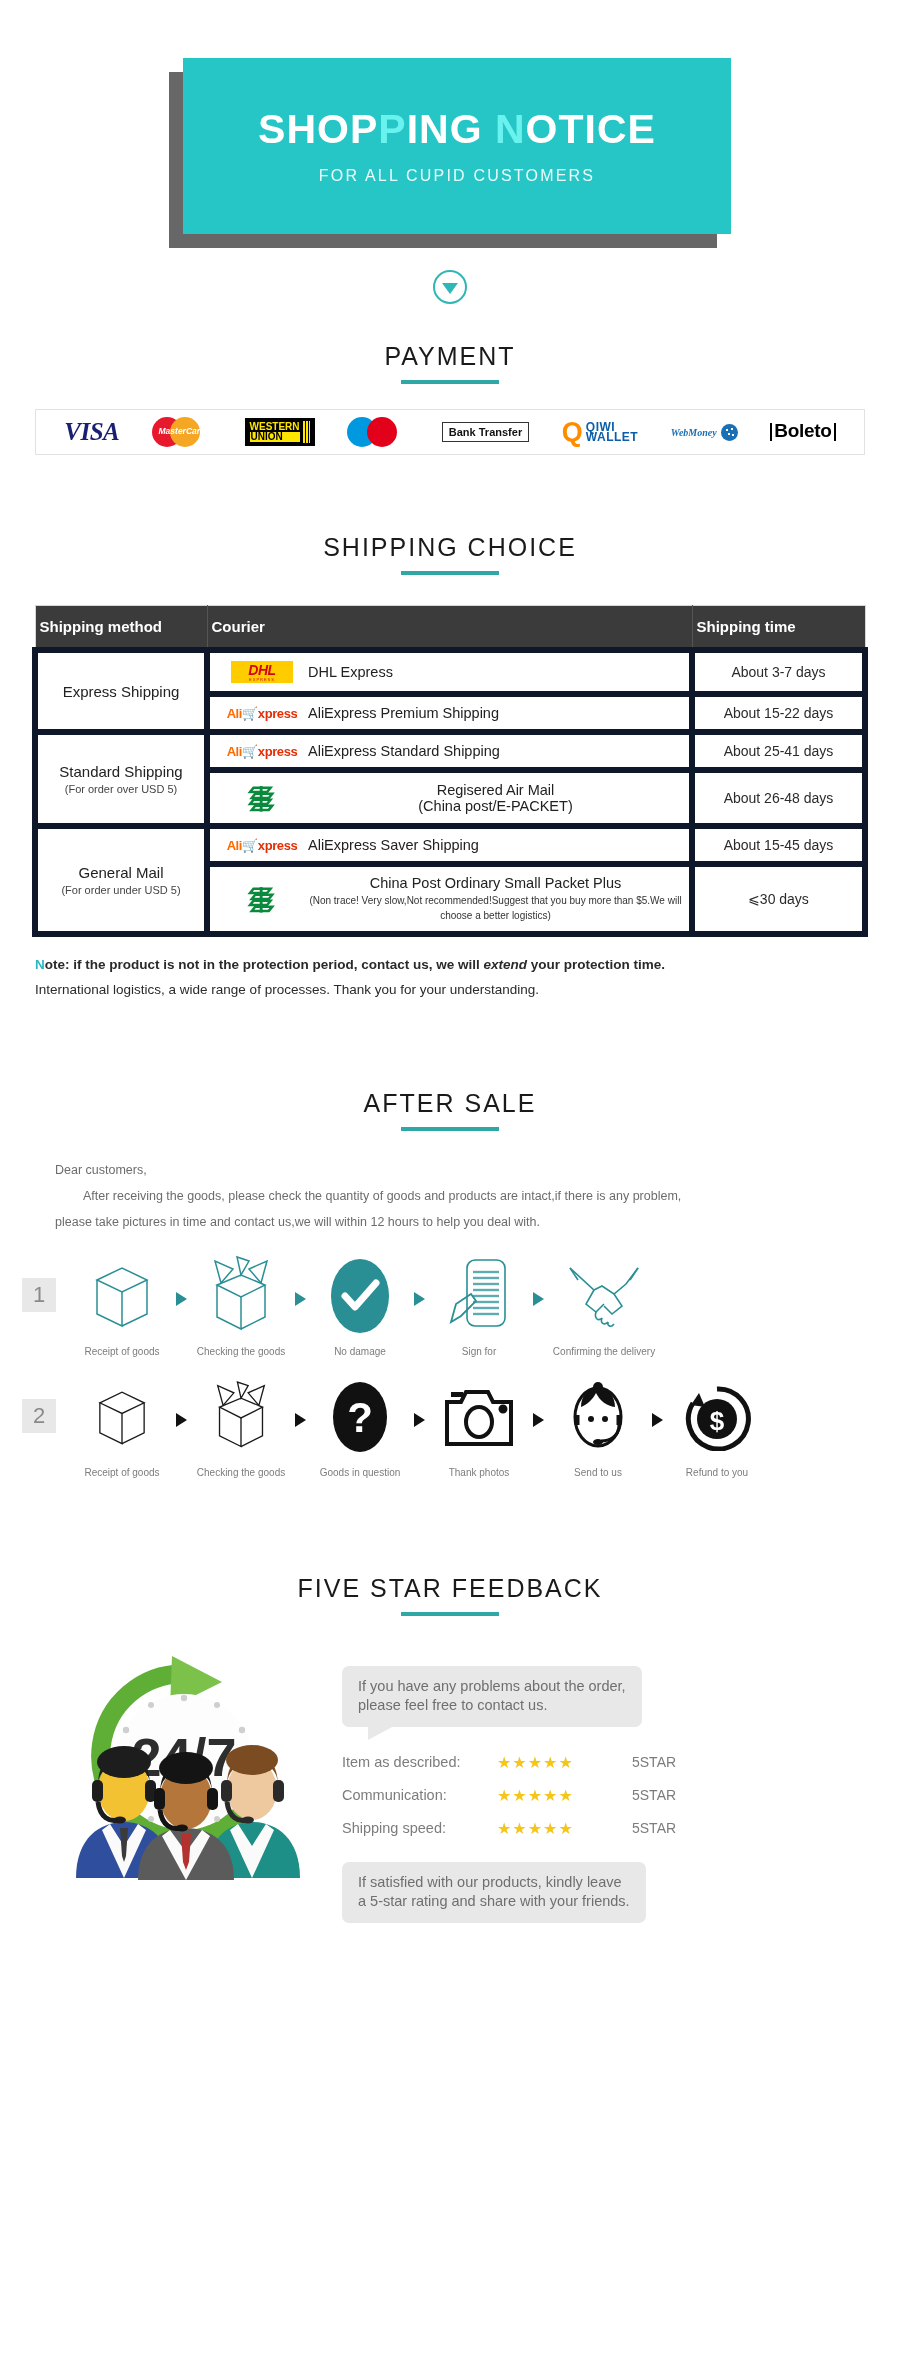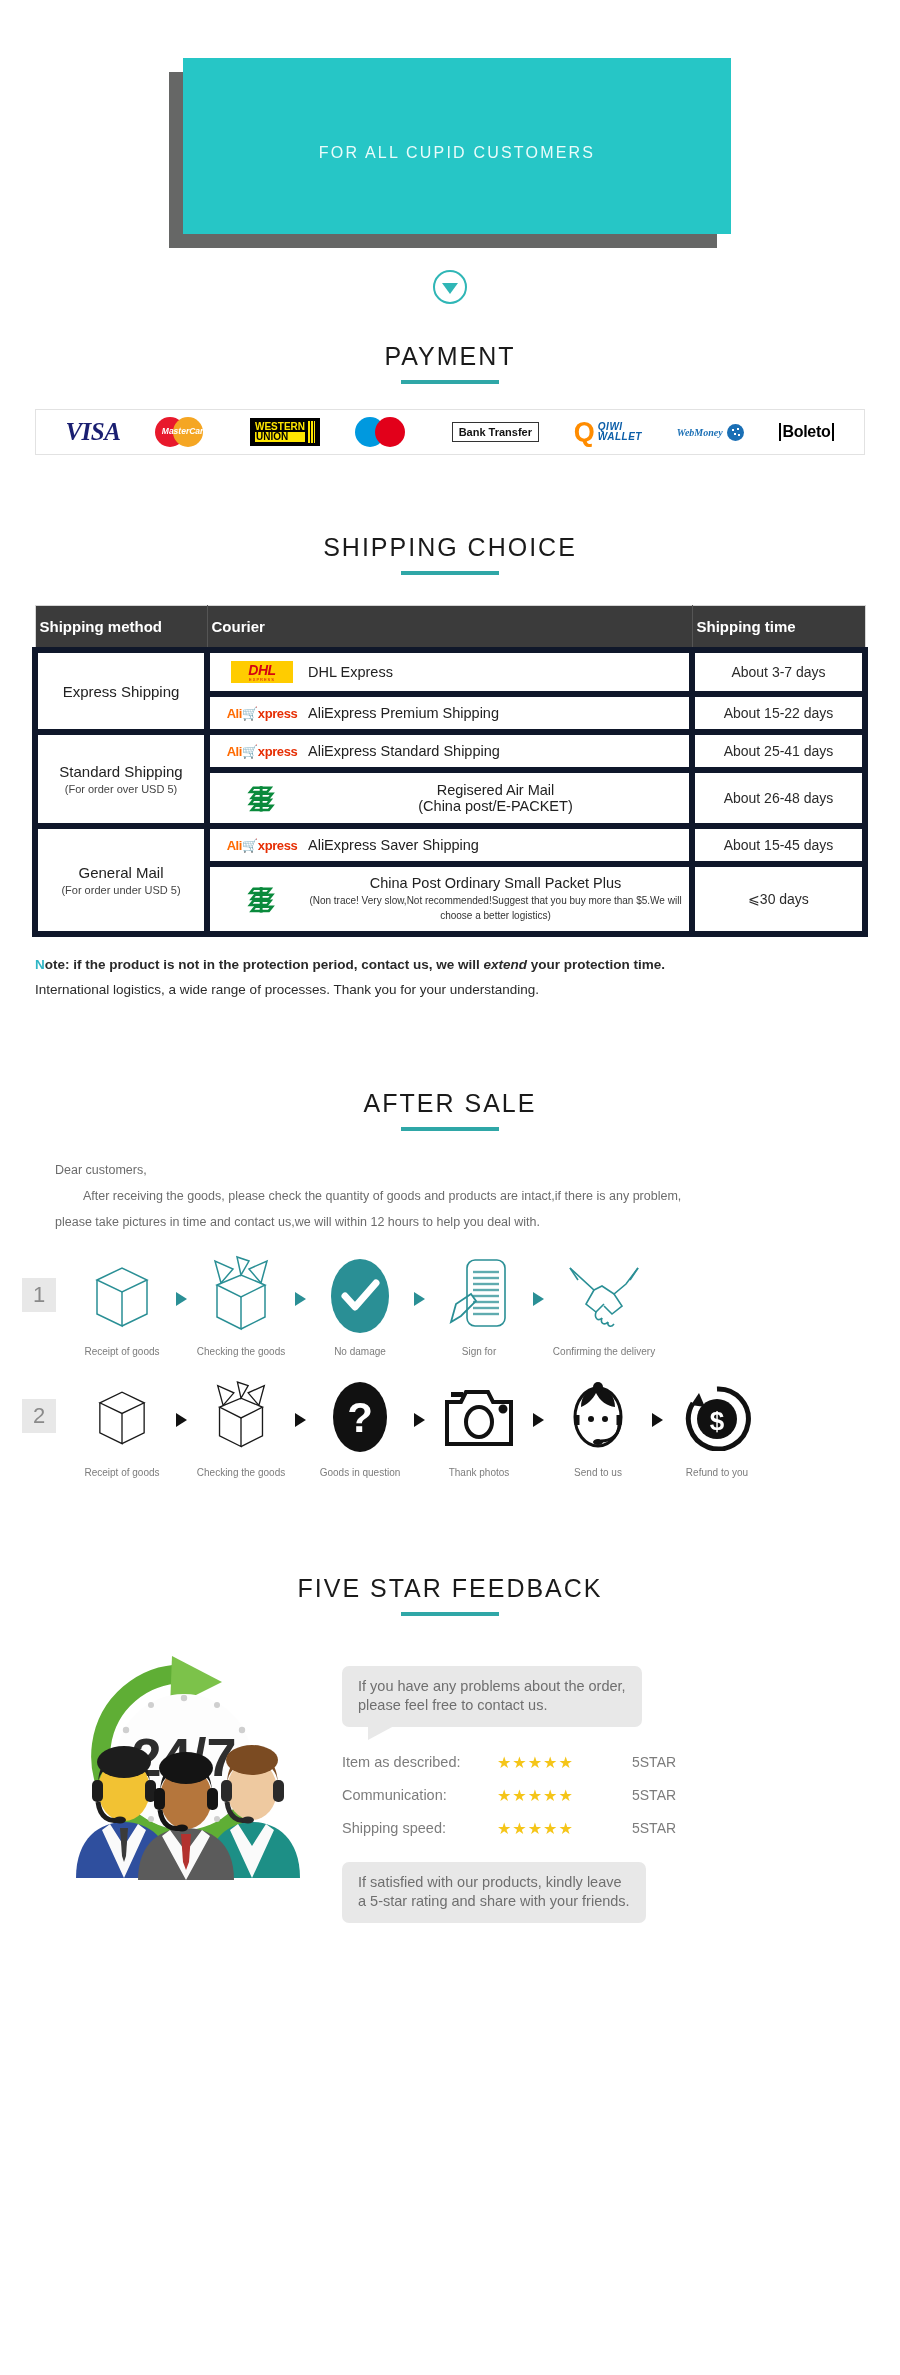--- a/index.html
+++ b/index.html
@@ -217,6 +217,9 @@
     <div class="hero">
       <div class="hero-shadow"></div>
       <div class="hero-box">
+        <div class="hero-title">
+          <span>SHOP</span><span class="hl">P</span><span>ING </span><span class="hl">N</span><span>OTICE</span>
+        </div>
         <div class="hero-sub">FOR ALL CUPID CUSTOMERS</div>
       </div>
     </div>

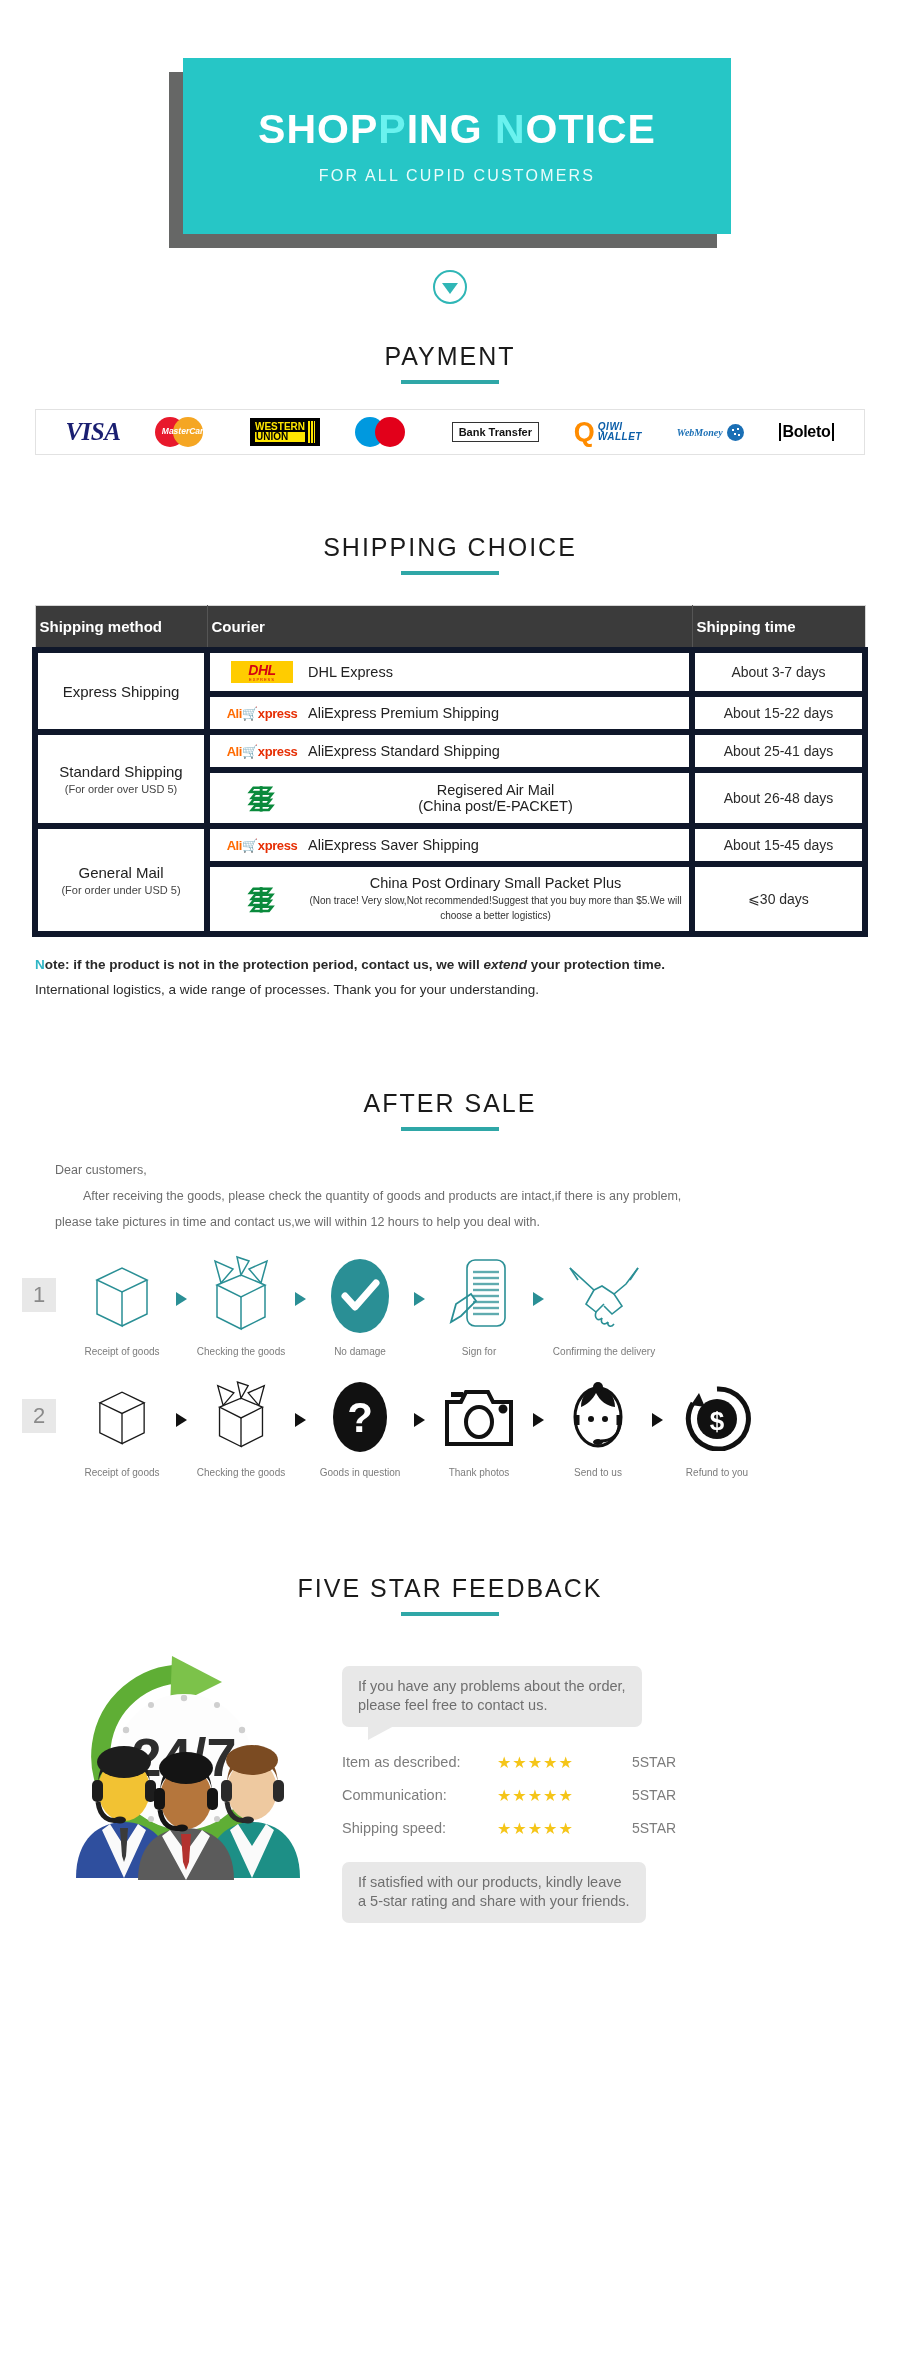--- a/index.html
+++ b/index.html
@@ -93,8 +93,8 @@
   .lg-qiwi { display:flex; align-items:center; gap:3px; }
   .lg-qiwi .q { font-size:27px; color:#ff8c00; font-weight:bold;
     font-family:"Liberation Sans", sans-serif; line-height:26px; }
-  .lg-qiwi .txt { font-size:10px; font-weight:bold; color:#0b5ea8; line-height:10px;
-    letter-spacing:0.5px;font-style:italic; }
+  .lg-qiwi .txt { font-size:12px; font-weight:bold; color:#0b5ea8; line-height:10px;
+    letter-spacing:0.5px; }
   .lg-wm { display:flex; align-items:center; gap:4px; }
   .lg-wm .t { font-size:10px; font-weight:bold; color:#1a6fb5;
     font-family:"Liberation Serif", serif; font-style:italic; }

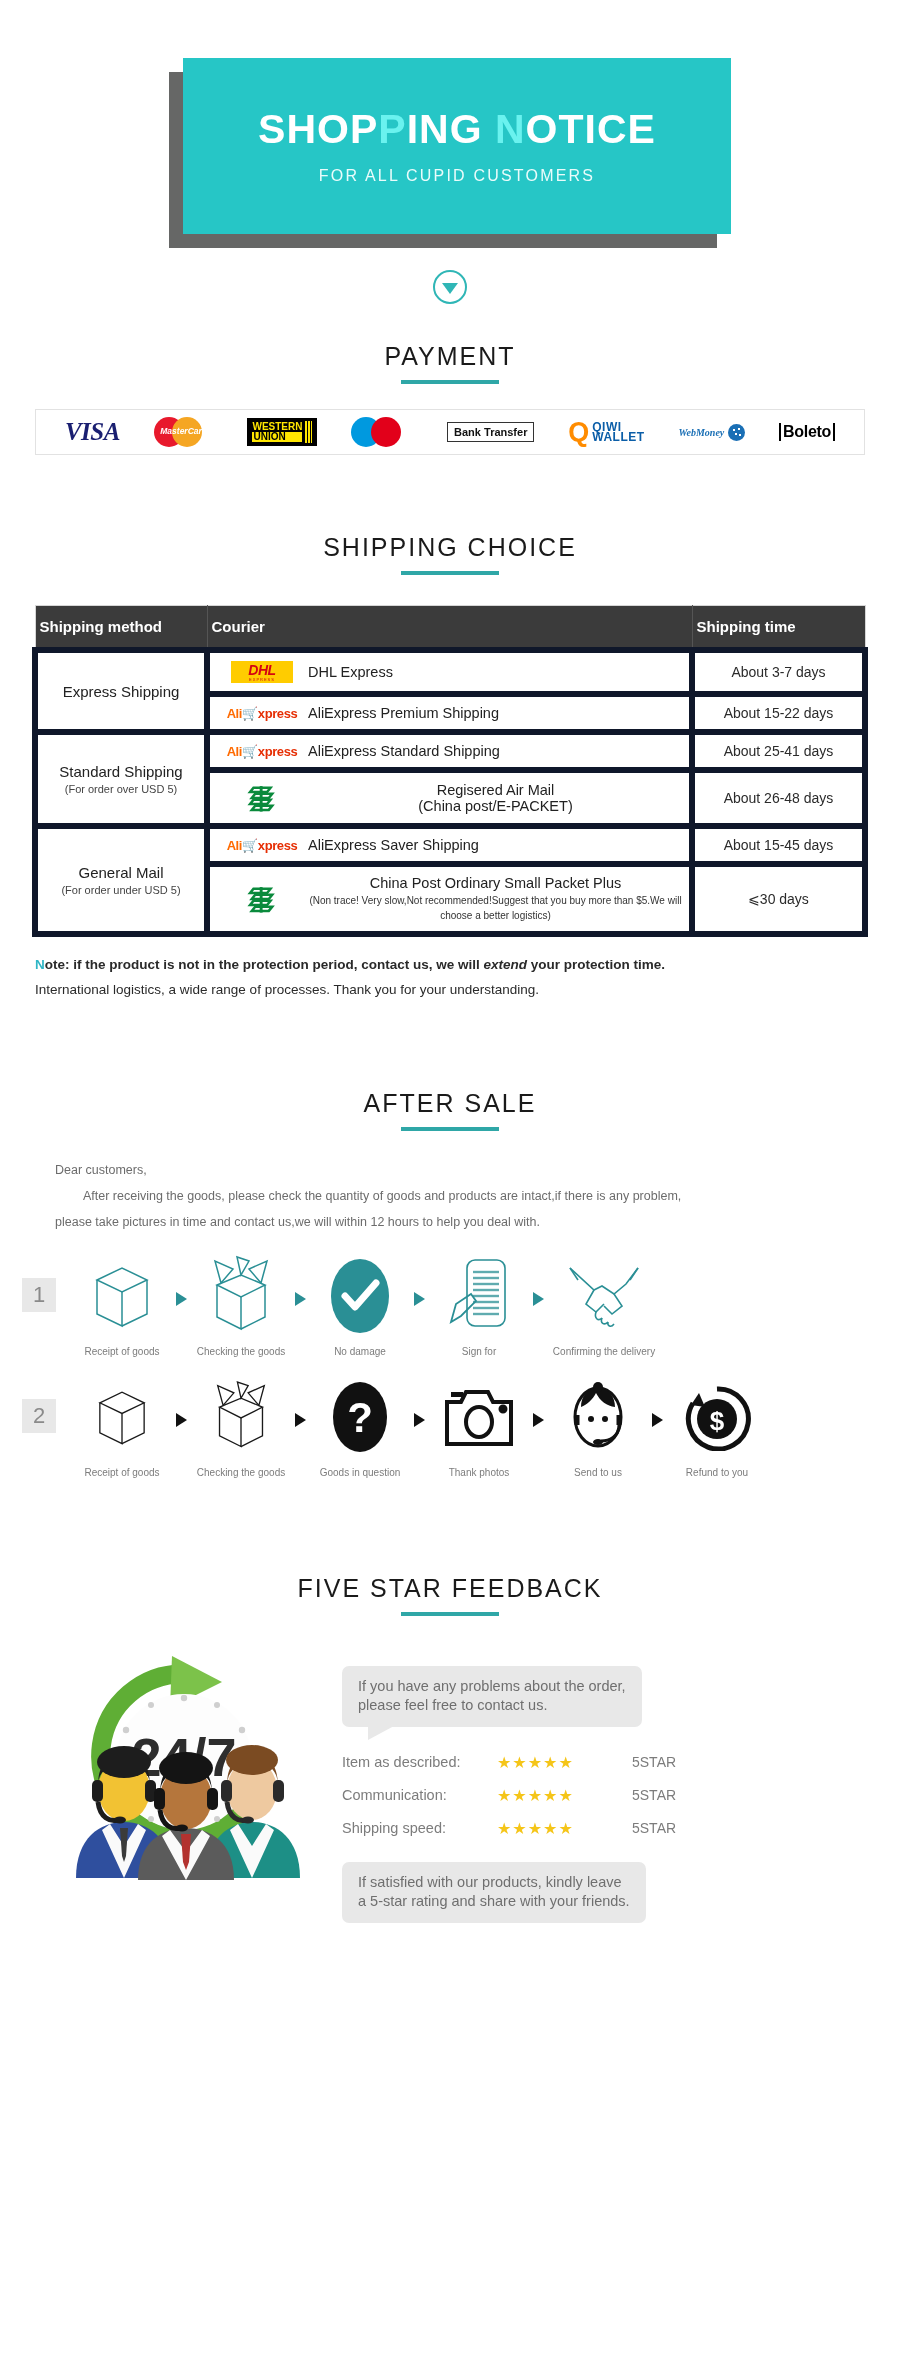--- a/index.html
+++ b/index.html
@@ -109,7 +109,7 @@
   .lg-boleto { border-left:2px solid #000; border-right:2px solid #000; padding:0 2px; }
   .lg-boleto .bc { height:11px; width:60px;
     background: repeating-linear-gradient(90deg,#000 0 2px,#fff 2px 4px,#000 4px 5px,#fff 5px 8px); }
-  .lg-boleto .nm { font-size:16px; font-weight:bold; color:#000; letter-spacing:-0.3px;
+  .lg-boleto .nm { font-size:19px; font-weight:bold; color:#000; letter-spacing:-0.3px;
     font-family:"Liberation Sans", sans-serif; line-height:14px; }
 
   

